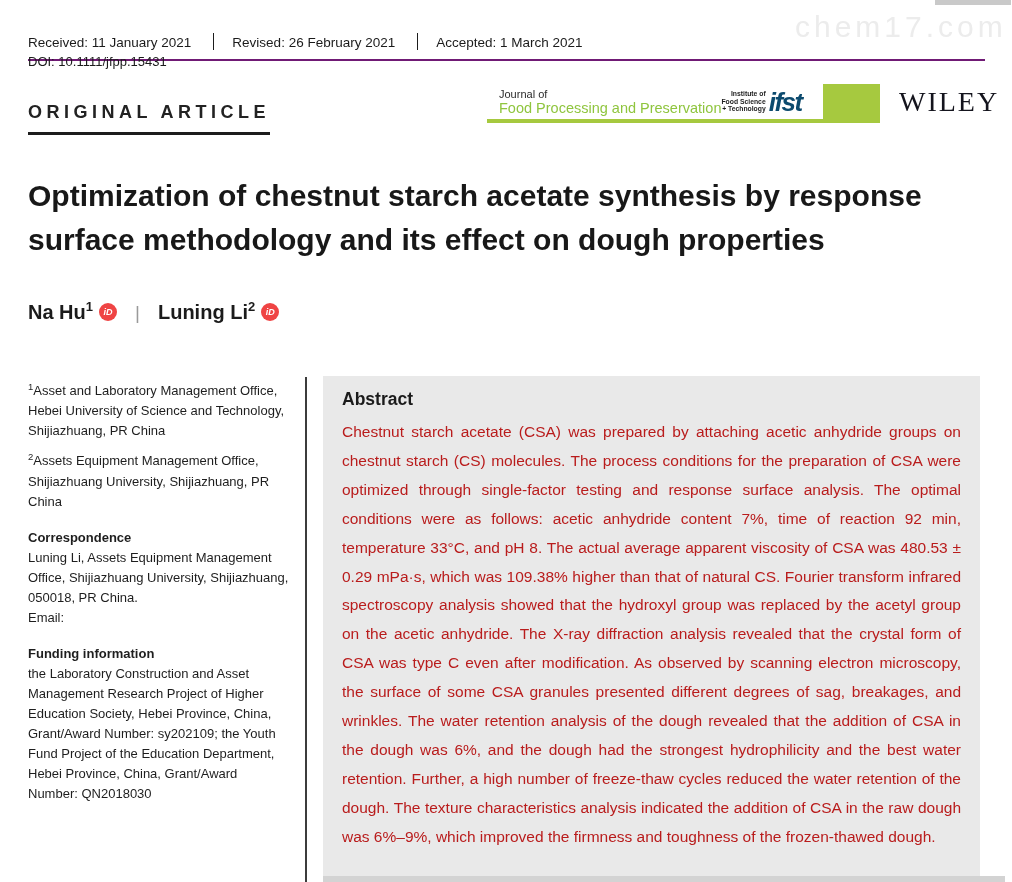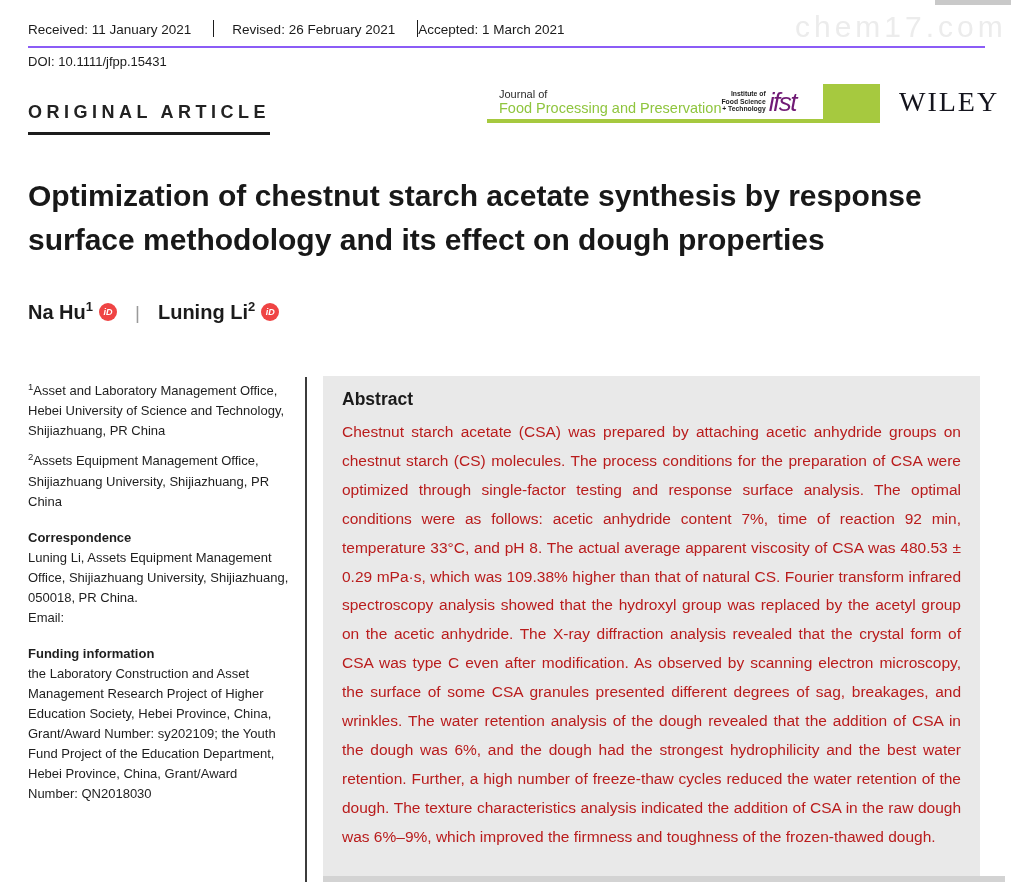--- a/index.html
+++ b/index.html
@@ -21,9 +21,9 @@
   }
   
   .dates-row {
-    position:absolute; left:28px; top:20px; width:957px;
+    position:absolute; left:28px; top:33px; width:957px;
     display:flex; align-items:stretch;
-    border-bottom:2px solid #8b5cf6;
+    border-bottom:2px solid #701a75;
     padding-bottom:9px;
     font-size:13.5px; color:#1b1b1b;
   }

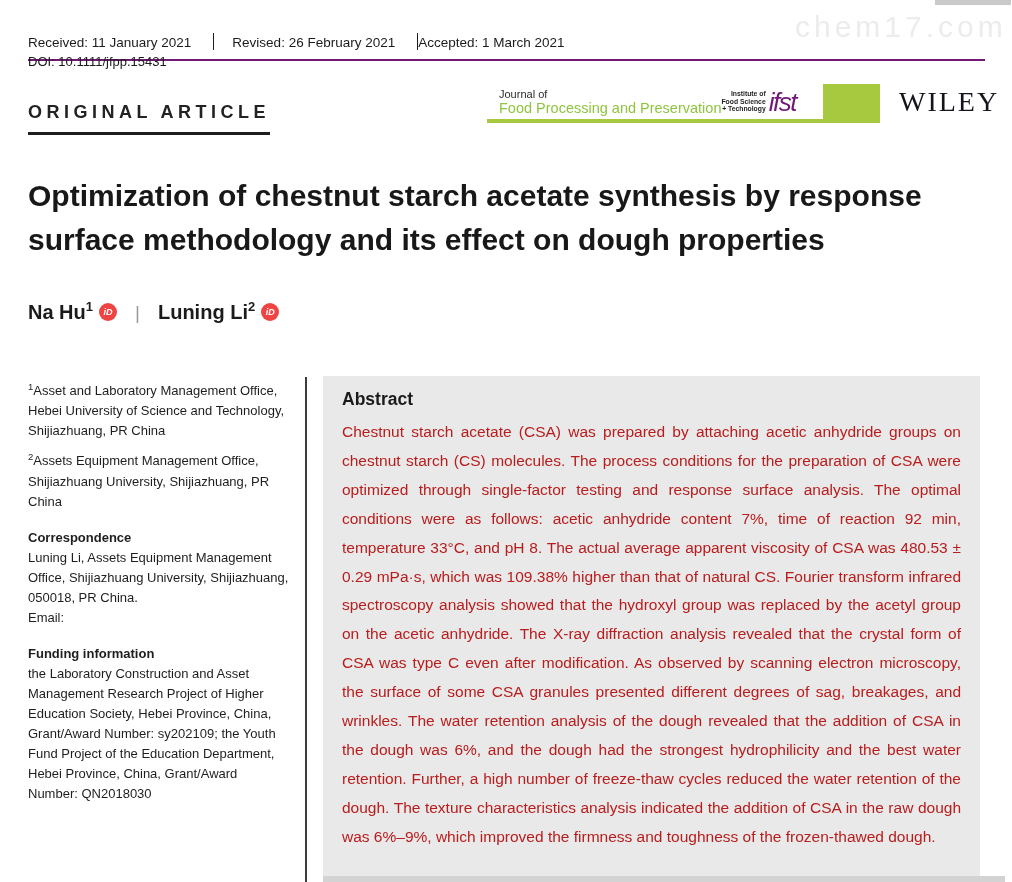--- a/index.html
+++ b/index.html
@@ -30,7 +30,7 @@
   .dates-row .cell { padding-top:2px; }
   .dates-row .c1 { padding-right:22px; }
   .dates-row .c2 { border-left:1px solid #1d1d1d; padding-left:18px; padding-right:22px; }
-  .dates-row .c3 { border-left:1px solid #1d1d1d; }
+  .dates-row .c3 { border-left:1px solid #1d1d1d; padding-left:18px; }
   
   .doi { position:absolute; left:28px; top:54px; font-size:13px; color:#1b1b1b; }
   

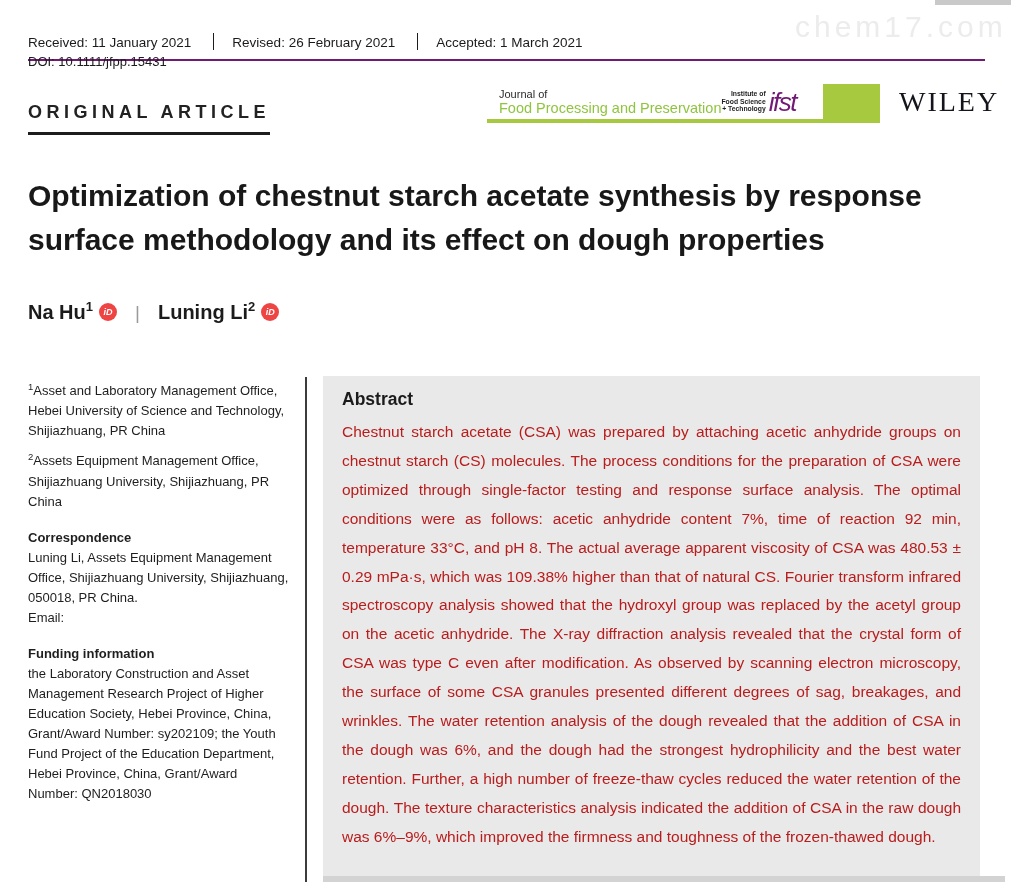--- a/index.html
+++ b/index.html
@@ -55,8 +55,8 @@
     text-align:right; color:#1d1d1d; margin-right:3px;
   }
   .ifst-logo {
-    font-size:26px; font-weight:400; font-style:italic;
-    color:#701a75; letter-spacing:-1.5px; line-height:26px;
+    font-size:26px; font-weight:700; font-style:italic;
+    color:#0c4a6e; letter-spacing:-1.5px; line-height:26px;
   }
   .banner-green { width:57px; background:#a6c93f; }
   .wiley {

